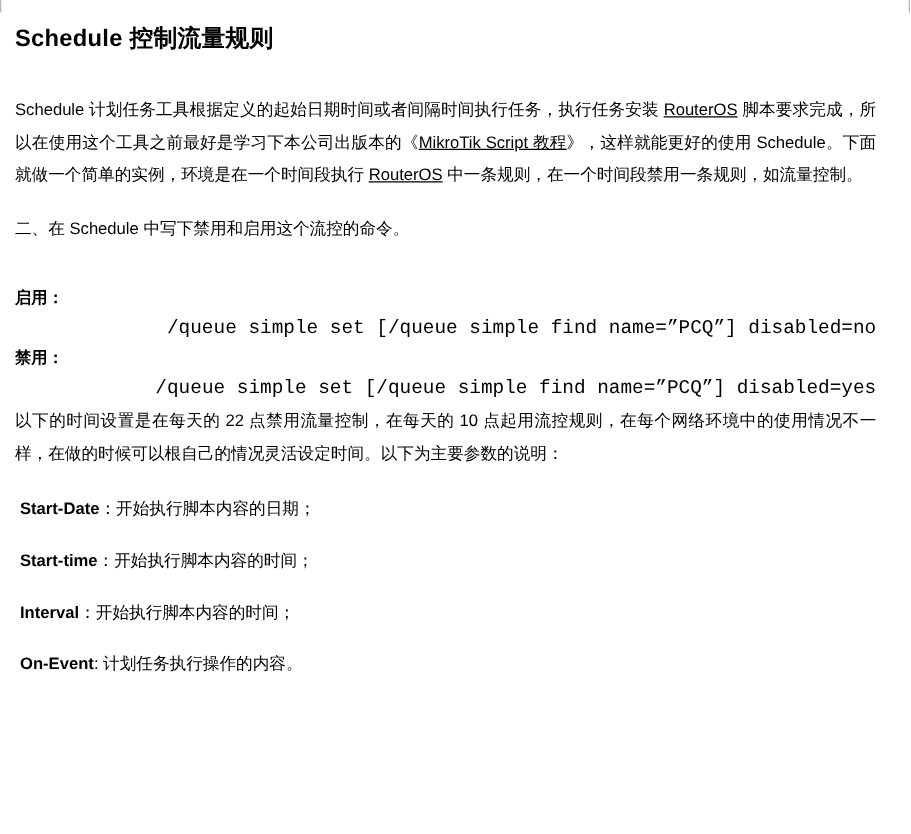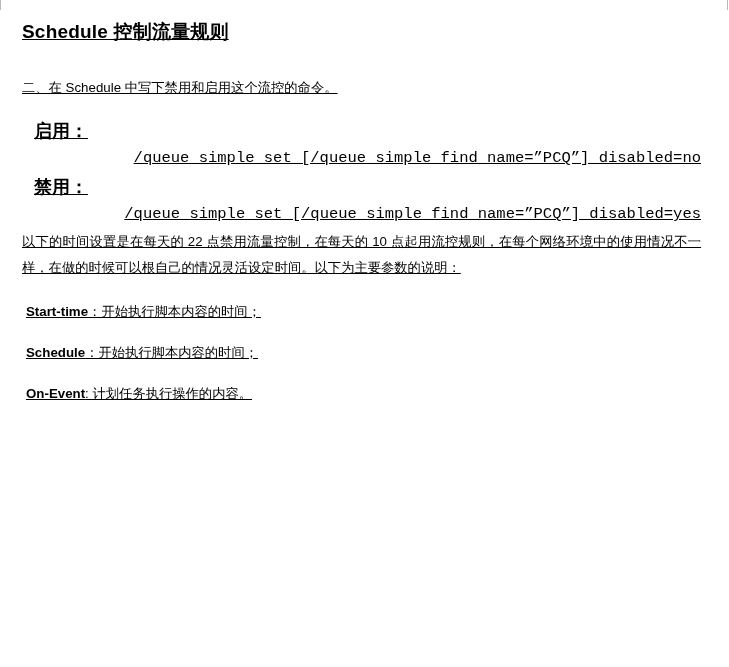--- a/index.html
+++ b/index.html
@@ -38,8 +38,7 @@
     background: #b8b8b8;
   }
   .content {
-    padding: 16px 28px 0 22px;
-    text-decoration: underline;
+    padding: 16px 28px 0 12px;
   }
   h1.doc-title {
     font-size: 19px;

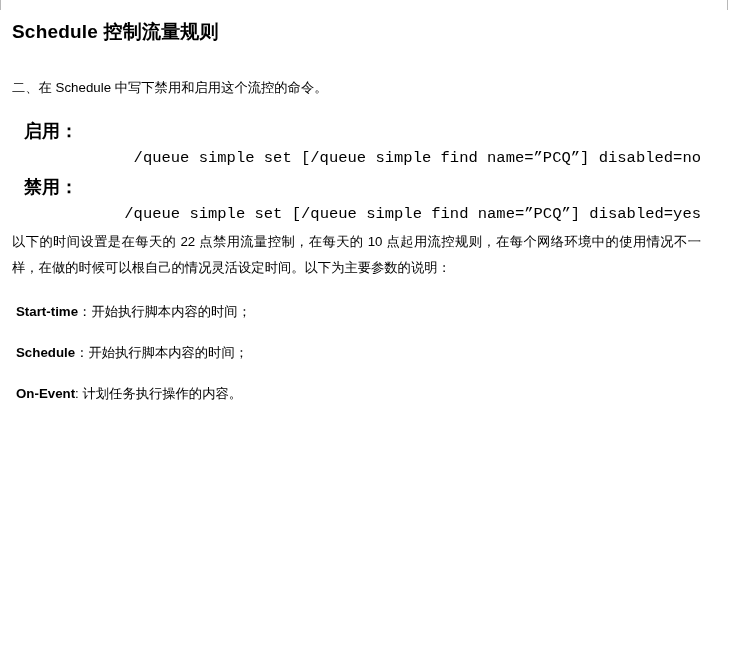--- a/index.html
+++ b/index.html
@@ -108,6 +108,9 @@
 
     <h1 class="doc-title">Schedule 控制流量规则</h1>
 
+    <p class="para">
+      Schedule 计划任务工具根据定义的起始日期时间或者间隔时间执行任务，执行任务安装 <span class="u">RouterOS</span> 脚本要求完成，所以在使用这个工具之前最好是学习下本公司出版本的《<span class="u">MikroTik Script 教程</span>》，这样就能更好的使用 Schedule。下面就做一个简单的实例，环境是在一个时间段执行 <span class="u">RouterOS</span> 中一条规则，在一个时间段禁用一条规则，如流量控制。
+    </p>
 
 
 

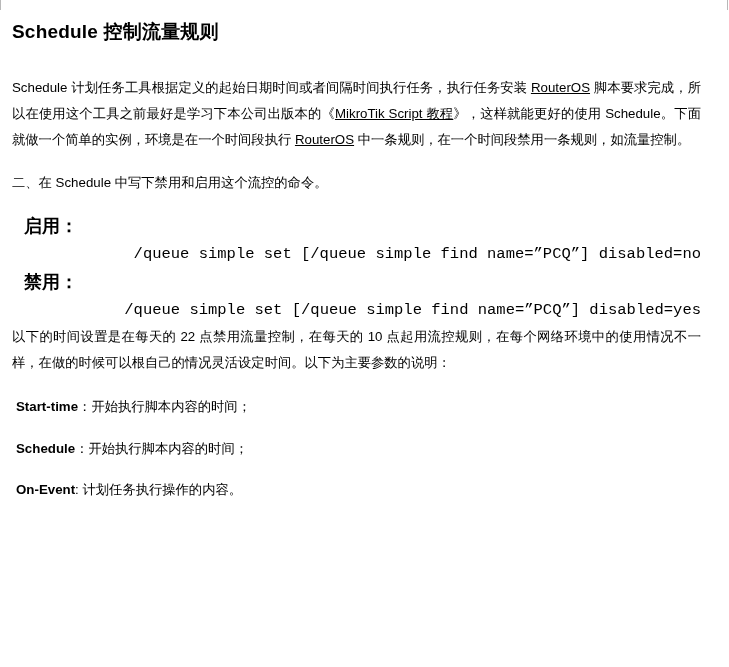--- a/index.html
+++ b/index.html
@@ -55,7 +55,7 @@
     text-justify: inter-ideograph;
   }
   p.para.tight {
-    margin-bottom: 16px;
+    margin-bottom: 32px;
   }
   .u {
     text-decoration: underline;

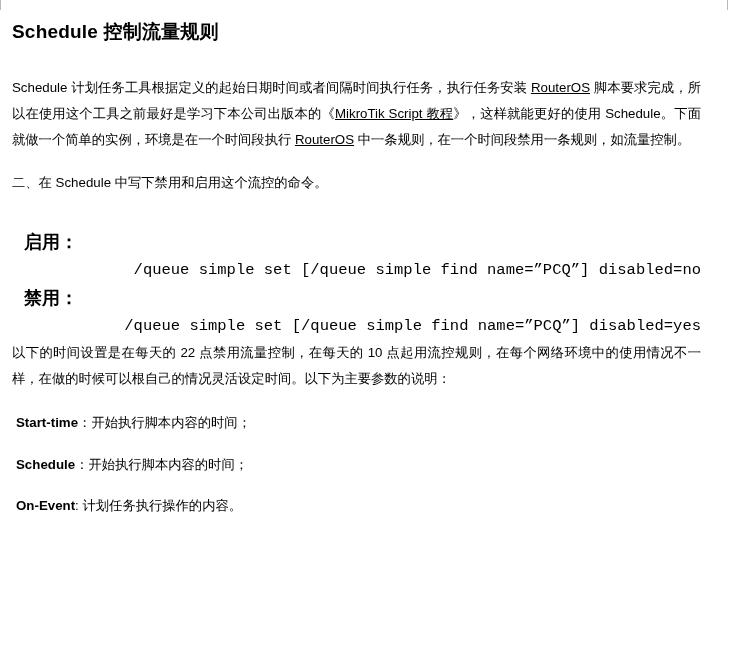--- a/index.html
+++ b/index.html
@@ -62,9 +62,9 @@
     text-decoration-color: #000;
   }
   .label-bold {
-    font-size: 18px;
+    font-size: 13px;
     font-weight: bold;
-    margin: 0 0 2px 12px;
+    margin: 0 0 2px 0;
     line-height: 1.6;
   }
   pre.code {

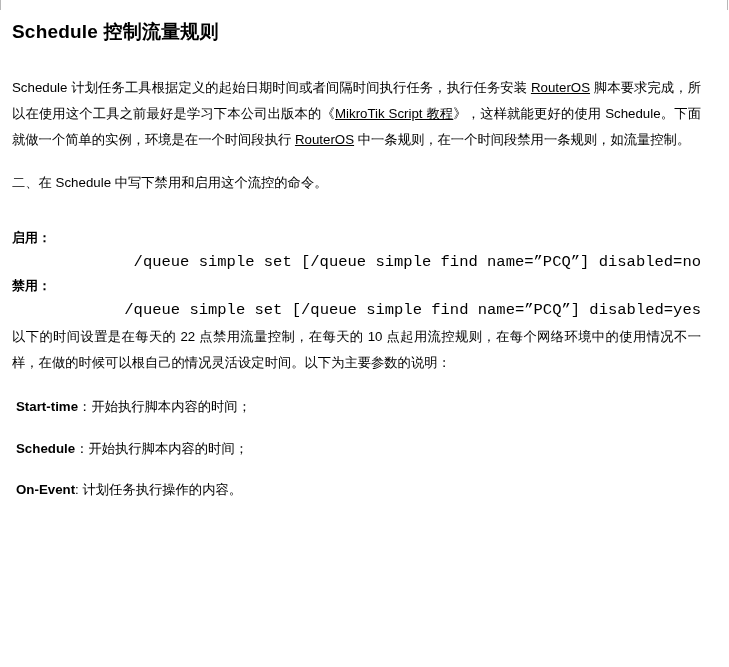--- a/index.html
+++ b/index.html
@@ -126,6 +126,9 @@
 
     <dl class="params">
       <div class="param-row">
+        <span class="pname">Start-Date</span><span class="pdesc">：开始执行脚本内容的日期；</span>
+      </div>
+      <div class="param-row">
         <span class="pname">Start-time</span><span class="pdesc">：开始执行脚本内容的时间；</span>
       </div>
       <div class="param-row">

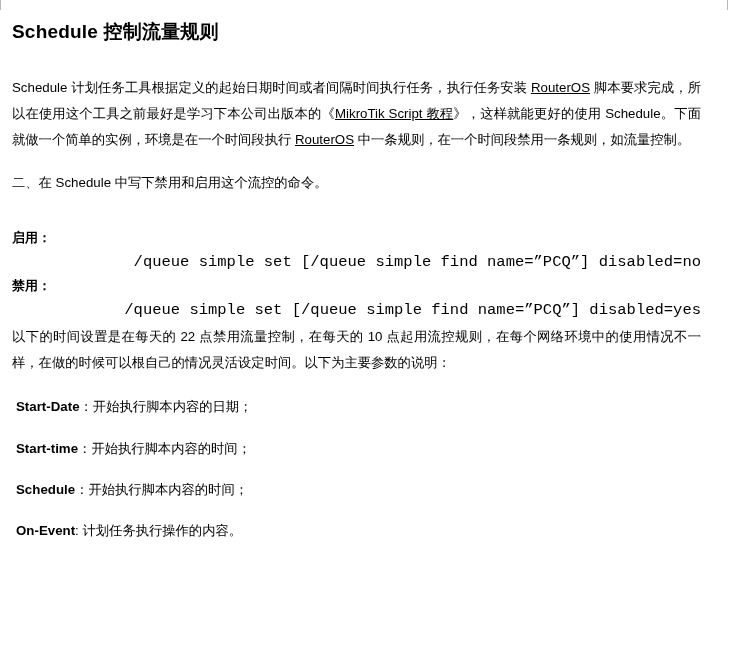--- a/index.html
+++ b/index.html
@@ -132,7 +132,7 @@
         <span class="pname">Start-time</span><span class="pdesc">：开始执行脚本内容的时间；</span>
       </div>
       <div class="param-row">
-        <span class="pname">Schedule</span><span class="pdesc">：开始执行脚本内容的时间；</span>
+        <span class="pname">Interval</span><span class="pdesc">：开始执行脚本内容的时间；</span>
       </div>
       <div class="param-row">
         <span class="pname">On-Event</span><span class="pdesc">: 计划任务执行操作的内容。</span>

